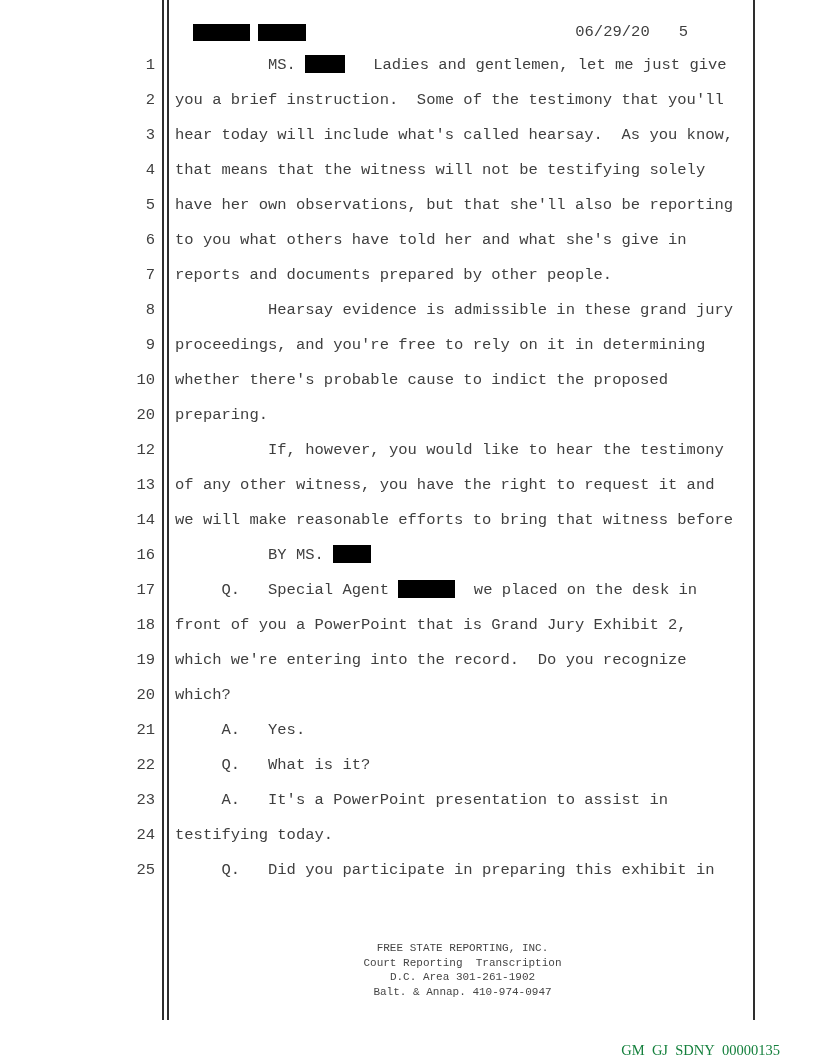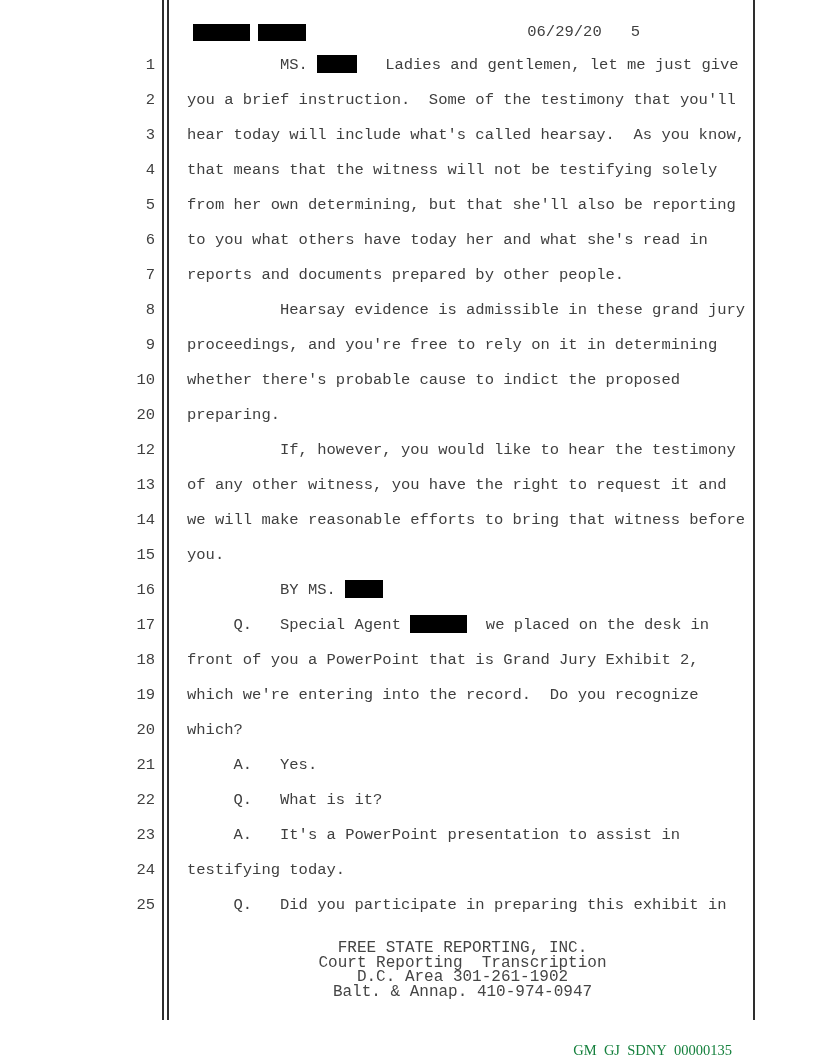--- a/index.html
+++ b/index.html
@@ -11,6 +11,7 @@
     font-family: "Liberation Mono", monospace;
     color: #3f3f3f;
     overflow: hidden;
+    padding-left: 48px;
   }
   .rule-left {
     position: absolute;

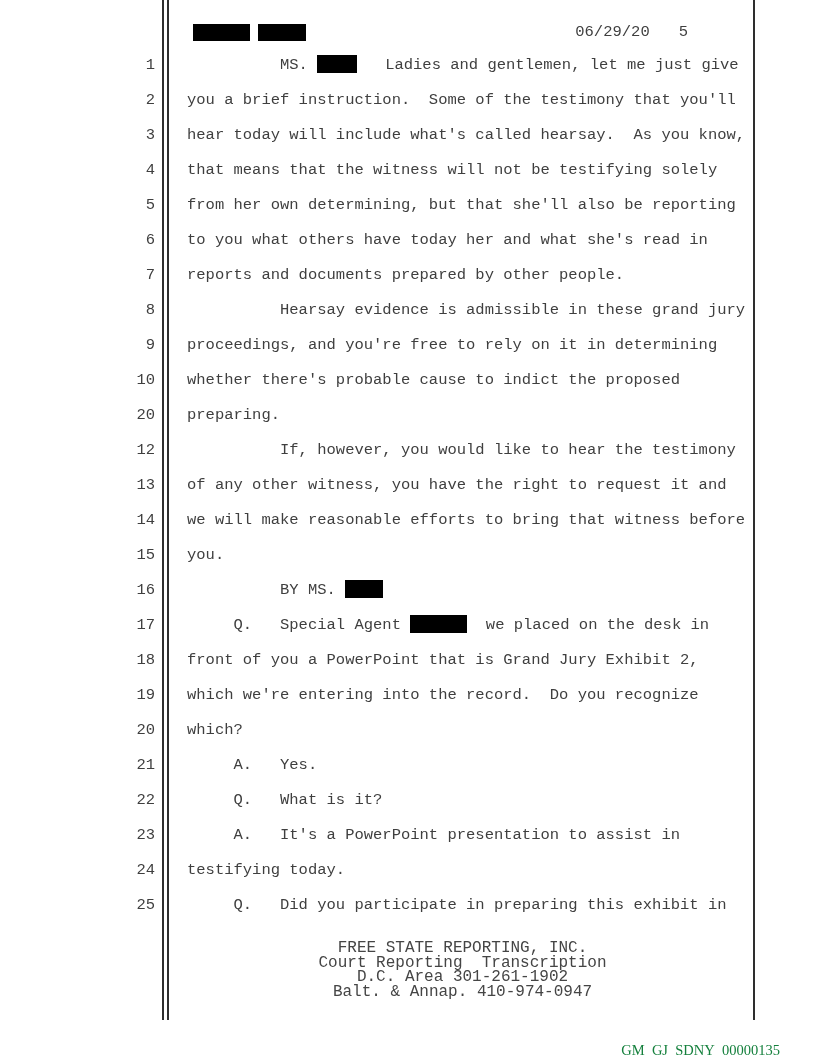--- a/index.html
+++ b/index.html
@@ -48,7 +48,7 @@
   .lines { position: absolute; left: 0; top: 48px; width: 755px; }
   .line { height: 35px; display: flex; font-size: 15.5px; line-height: 35px; }
   .num { width: 155px; text-align: right; flex: none; }
-  .text { margin-left: 32px; white-space: pre; }
+  .text { margin-left: 20px; white-space: pre; }
   .redact {
     display: inline-block;
     height: 18px;

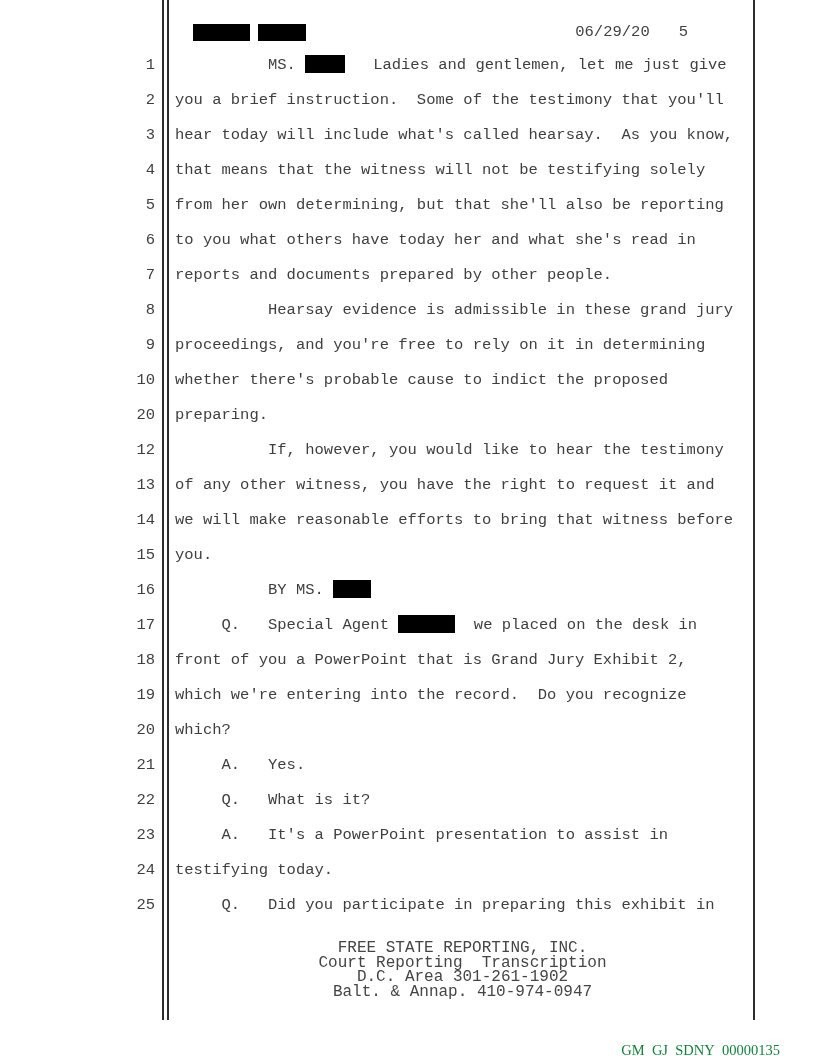--- a/index.html
+++ b/index.html
@@ -110,7 +110,7 @@
       </div>
       <div class="line">
         <span class="num">5</span>
-        <span class="text">from her own determining, but that she'll also be reporting</span>
+        <span class="text">have her own observations, but that she'll also be reporting</span>
       </div>
       <div class="line">
         <span class="num">6</span>

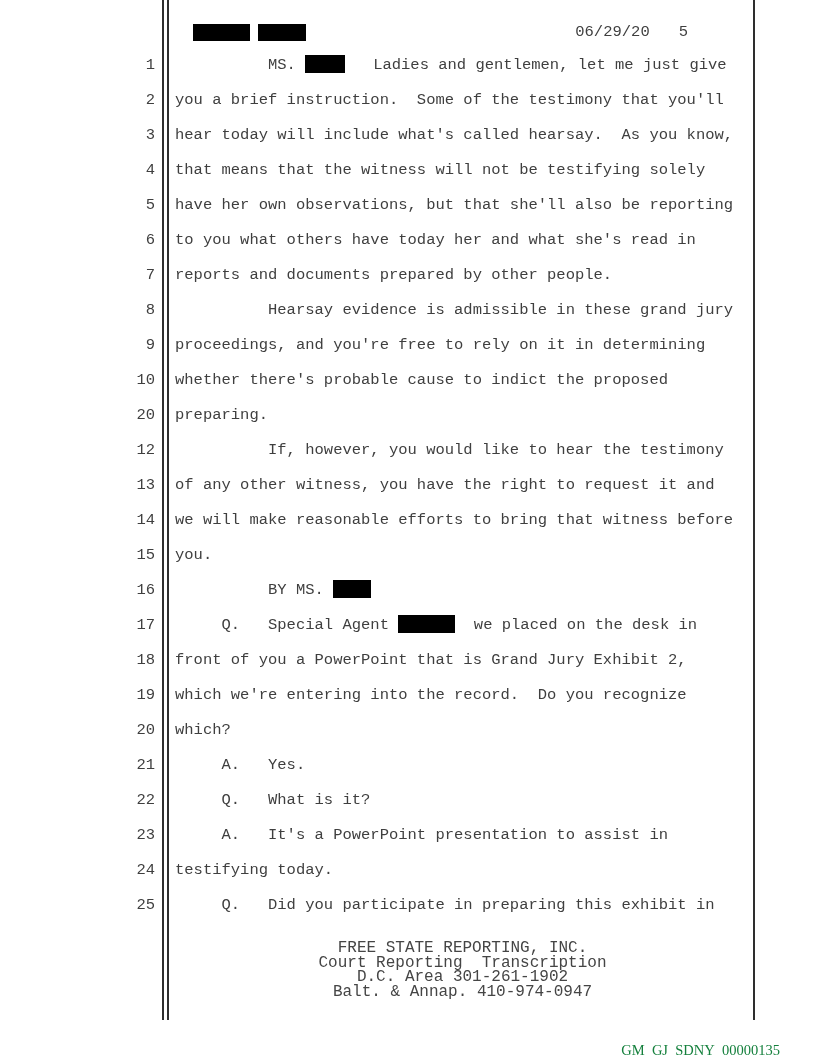--- a/index.html
+++ b/index.html
@@ -114,7 +114,7 @@
       </div>
       <div class="line">
         <span class="num">6</span>
-        <span class="text">to you what others have today her and what she's read in</span>
+        <span class="text">to you what others have told her and what she's give in</span>
       </div>
       <div class="line">
         <span class="num">7</span>

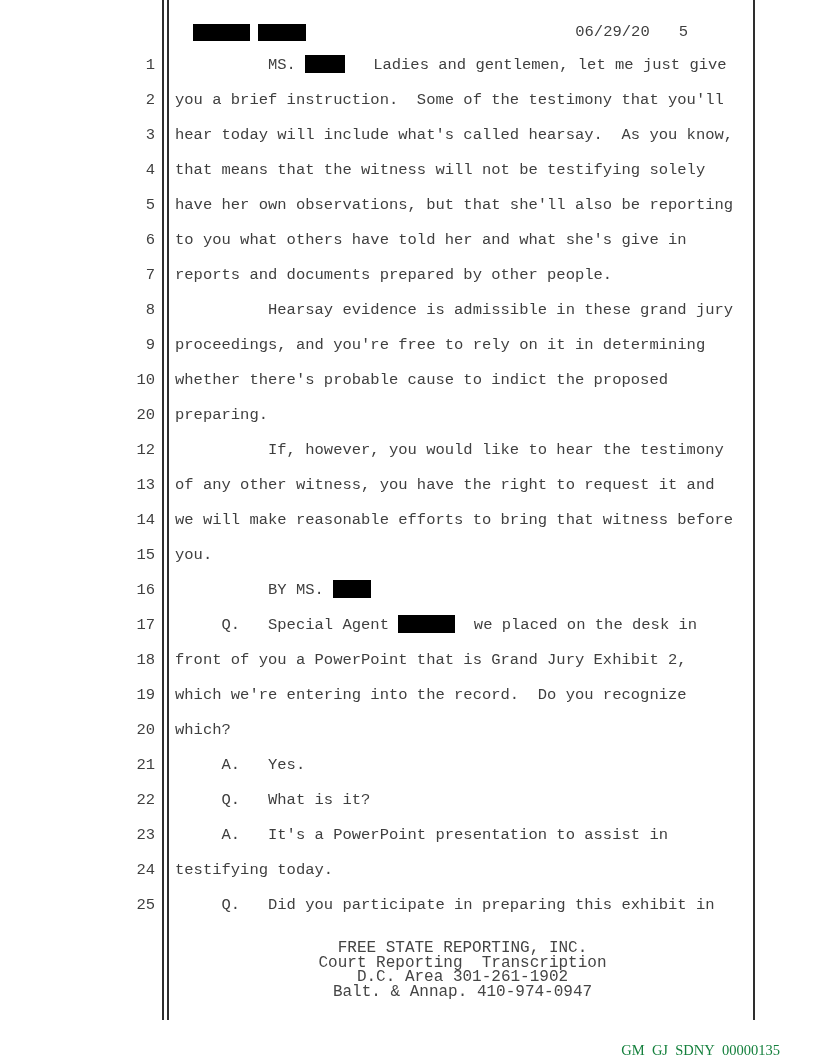--- a/index.html
+++ b/index.html
@@ -149,10 +149,6 @@
         <span class="text">we will make reasonable efforts to bring that witness before</span>
       </div>
       <div class="line">
-        <span class="num">15</span>
-        <span class="text">you.</span>
-      </div>
-      <div class="line">
         <span class="num">16</span>
         <span class="text">          BY MS. <span class="redact" style="width: 38px;"></span></span>
       </div>

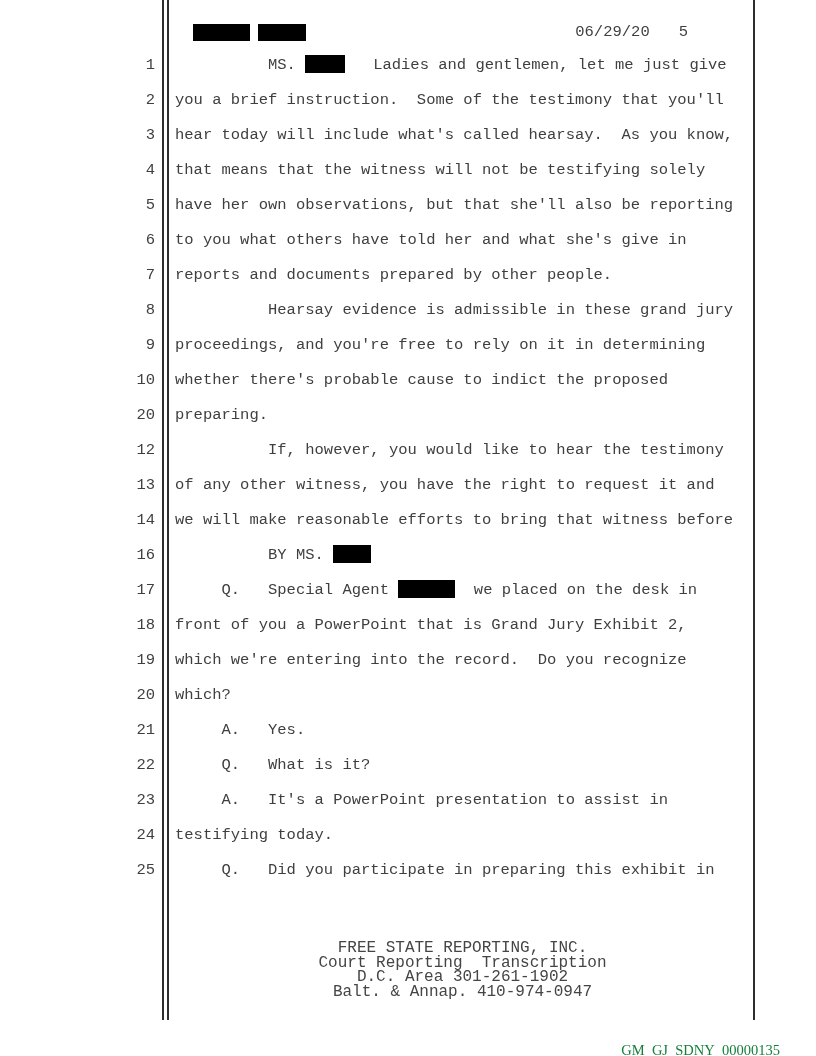--- a/index.html
+++ b/index.html
@@ -62,7 +62,7 @@
     width: 585px;
     top: 941px;
     text-align: center;
-    font-size: 16px;
+    font-size: 11px;
     line-height: 14.6px;
     color: #454545;
   }

